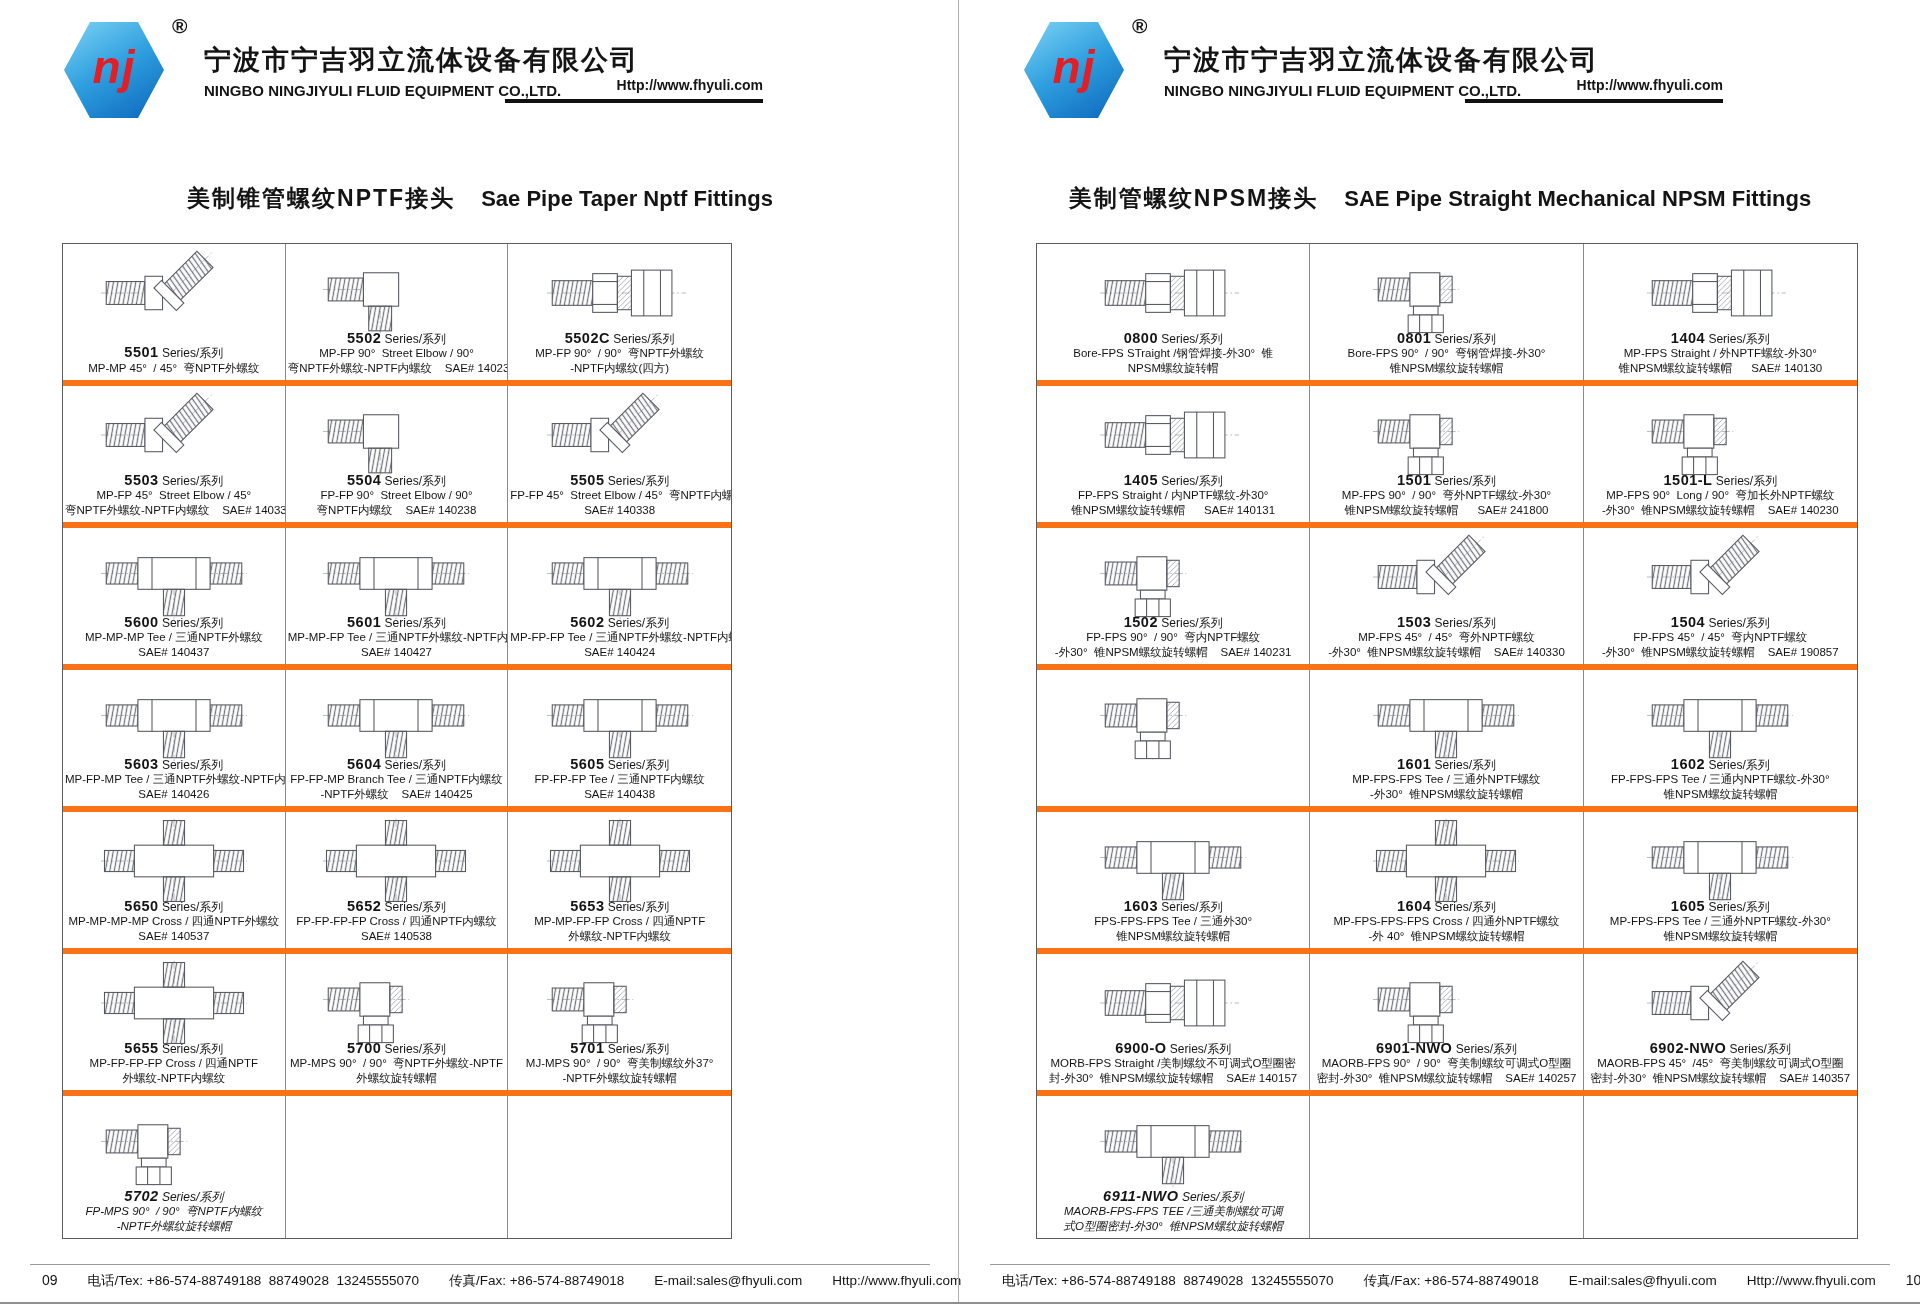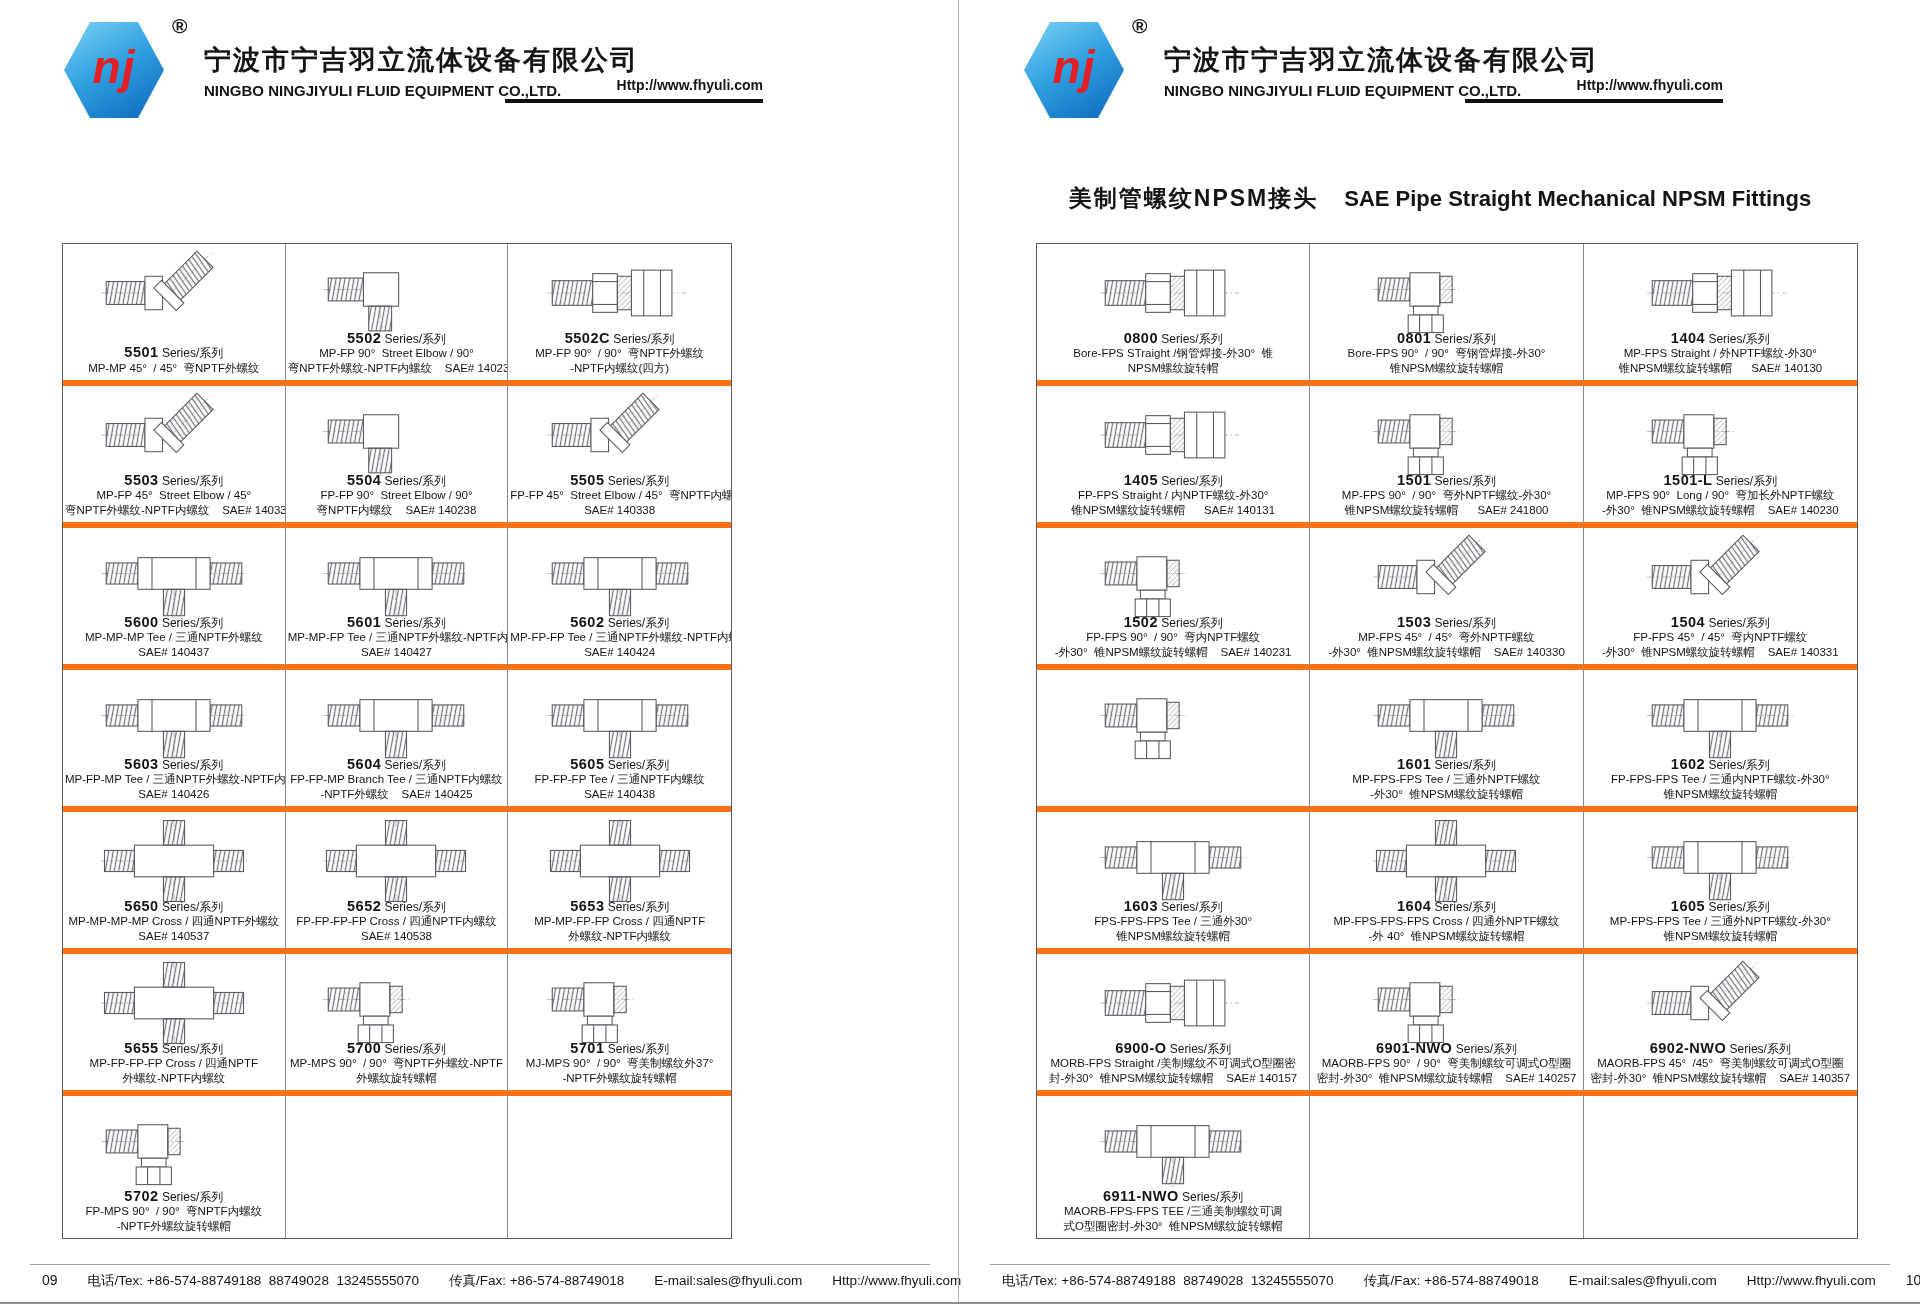--- a/index.html
+++ b/index.html
@@ -85,6 +85,10 @@
   <div class="hdr-url">Http://www.fhyuli.com</div>
   <div class="hdr-rule"></div>
 
+  <div class="page-title">
+    <span class="title-zh">美制锥管螺纹NPTF接头</span>
+    <span class="title-en">Sae Pipe Taper Nptf Fittings</span>
+  </div>
 
   <div class="grid grid-left">
       <div class="cell">

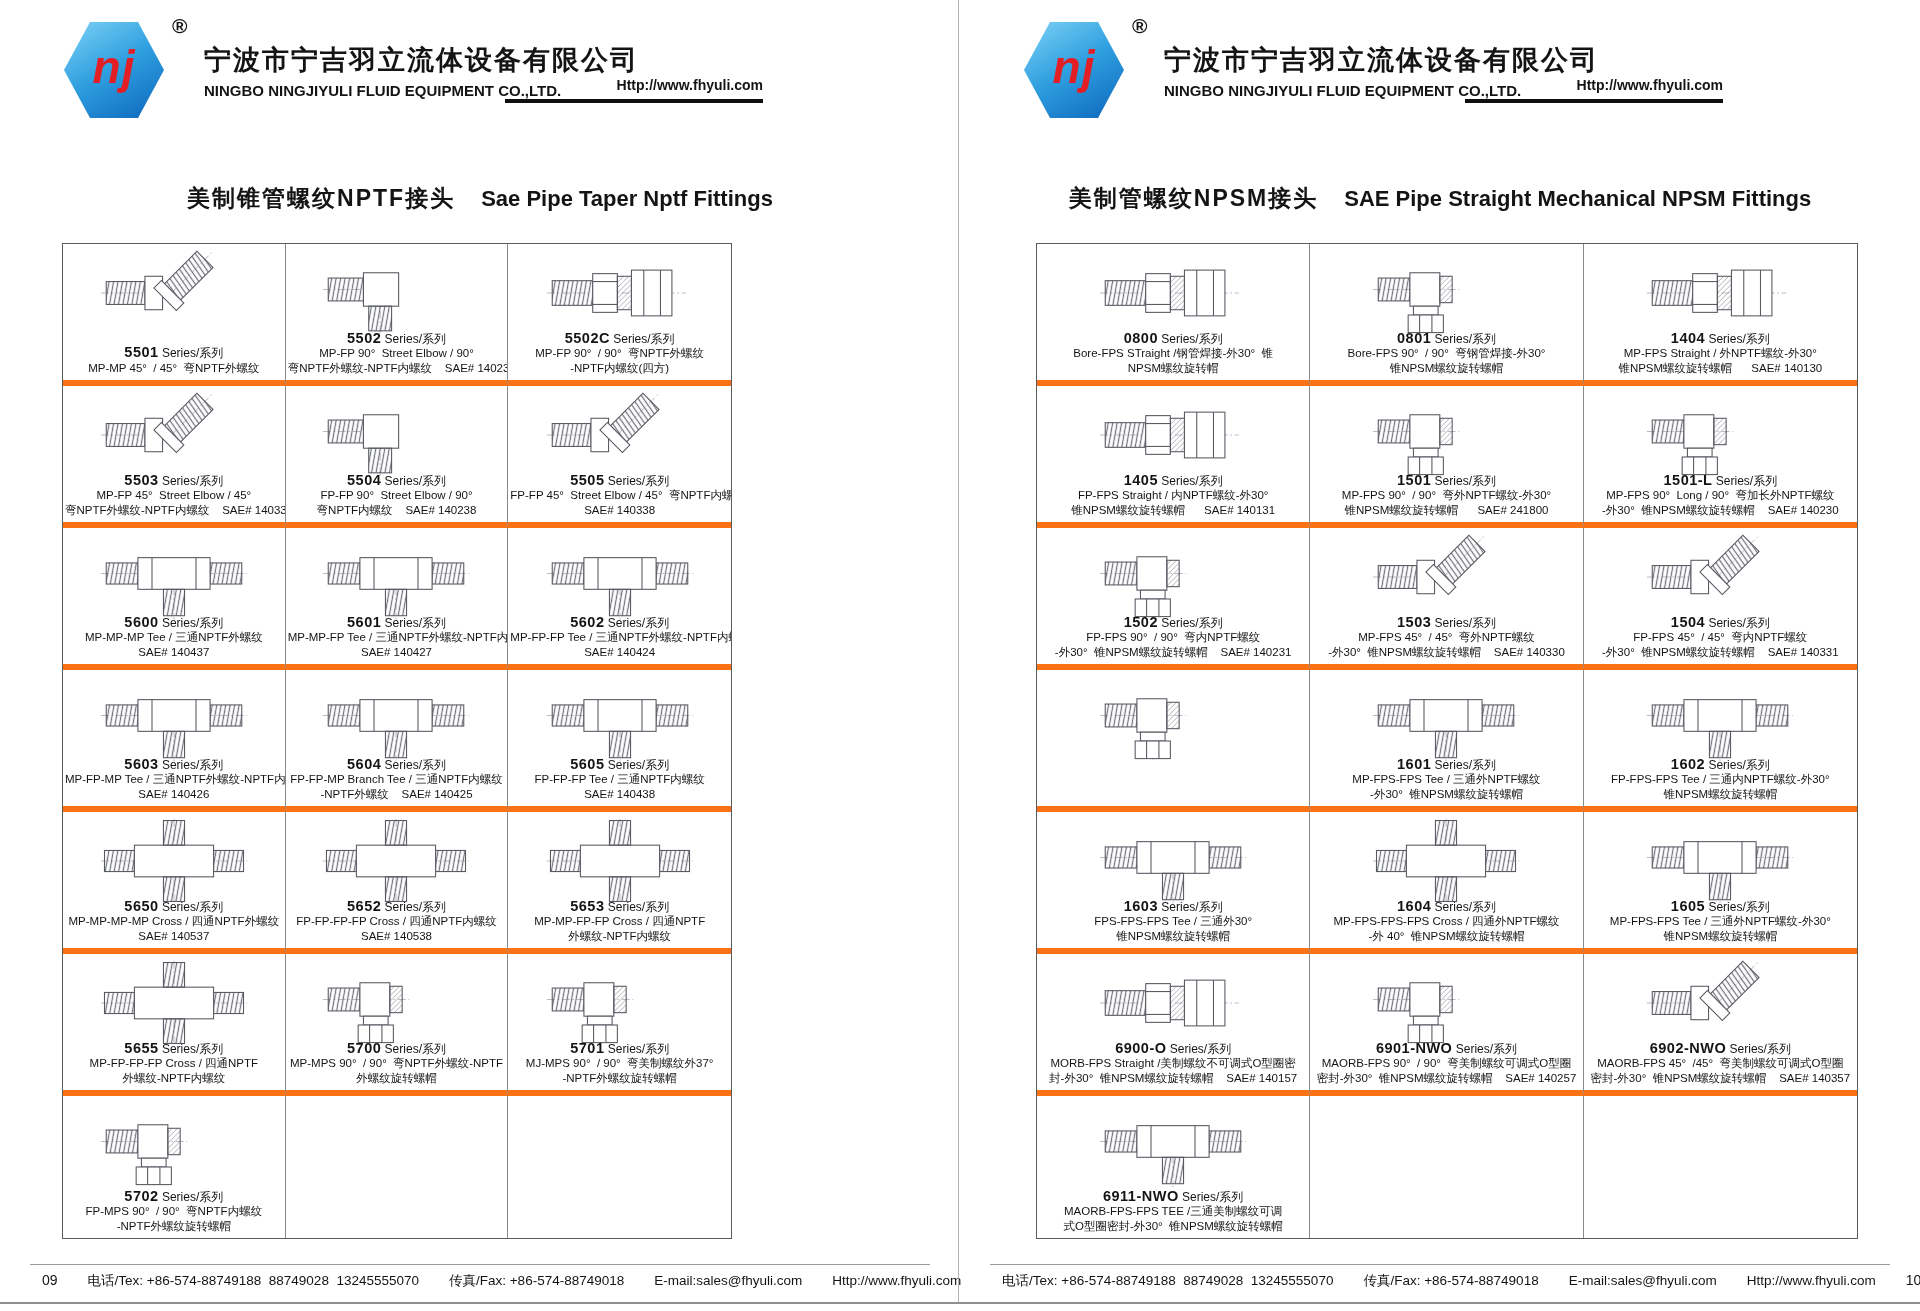--- a/index.html
+++ b/index.html
@@ -773,7 +773,7 @@
       <div class="series-line"><b>1504</b><span> Series/系列</span></div>
       <div class="desc">
             <div>FP-FPS 45°  / 45°  弯内NPTF螺纹</div>
-            <div>-外30°  锥NPSM螺纹旋转螺帽    SAE# 140331</div>
+            <div>-外30°  锥NPSM螺纹旋转螺帽    SAE# 190857</div>
           </div>
     </div>
   </div>

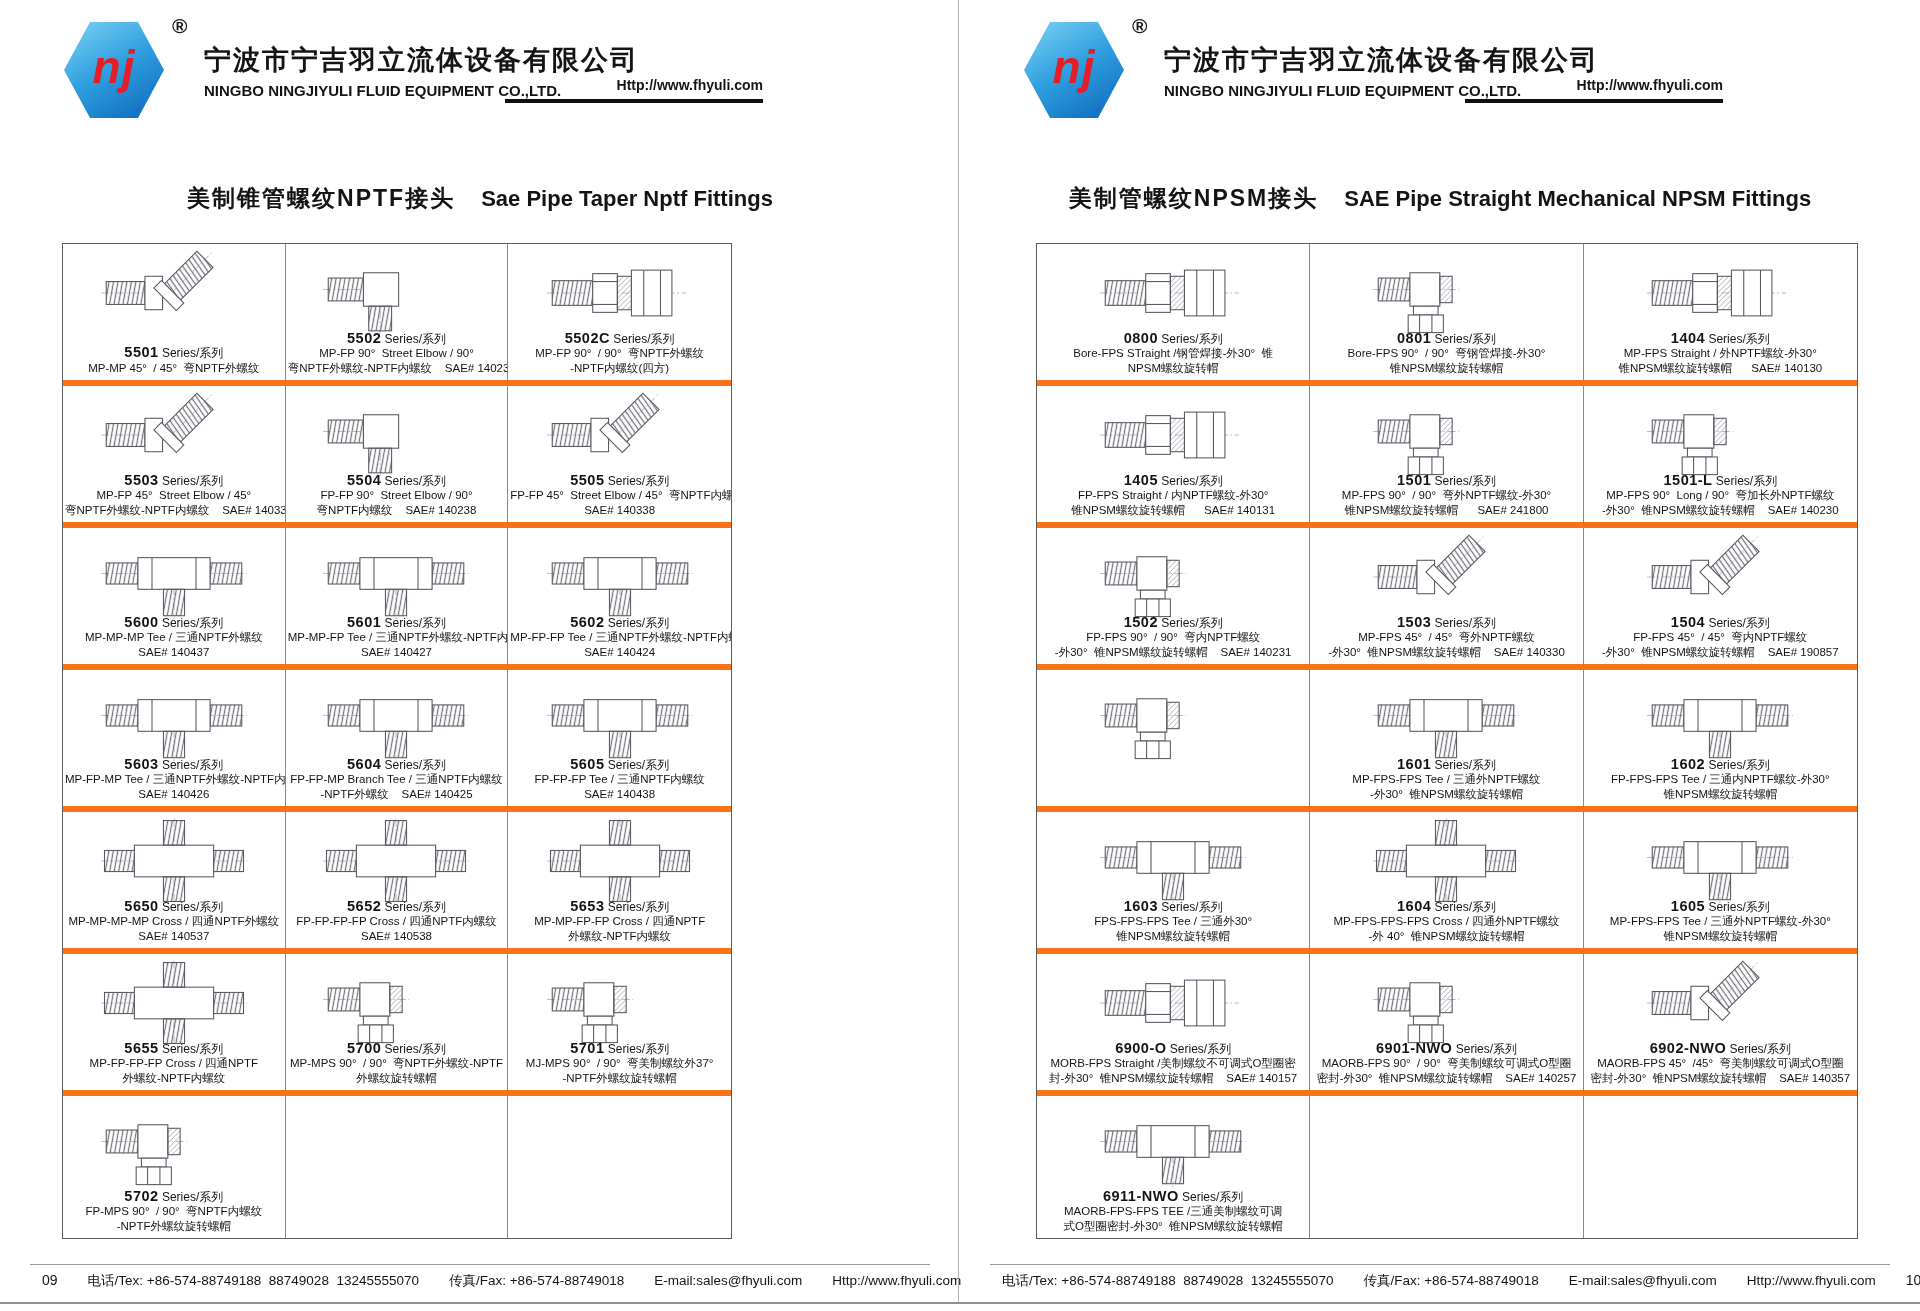--- a/index.html
+++ b/index.html
@@ -41,7 +41,7 @@
   .grid-right{left:76px;width:820px;}
   .cell{position:relative;border-right:1px solid #8a8a8a;border-bottom:6px solid #f97316;overflow:hidden;}
   .cell:nth-child(3n){border-right:none;}
-  .cell:nth-child(n+19){border-bottom:none;}
+  .cell:nth-child(n+19){border-bottom:none;font-style:italic;}
   .cell-art{position:absolute;left:0;right:0;top:4px;height:90px;display:flex;align-items:center;justify-content:center;}
   .cell-art svg{width:152px;height:88px;}
   .cell-text{position:absolute;left:2px;right:2px;bottom:5px;text-align:center;line-height:14.5px;}

